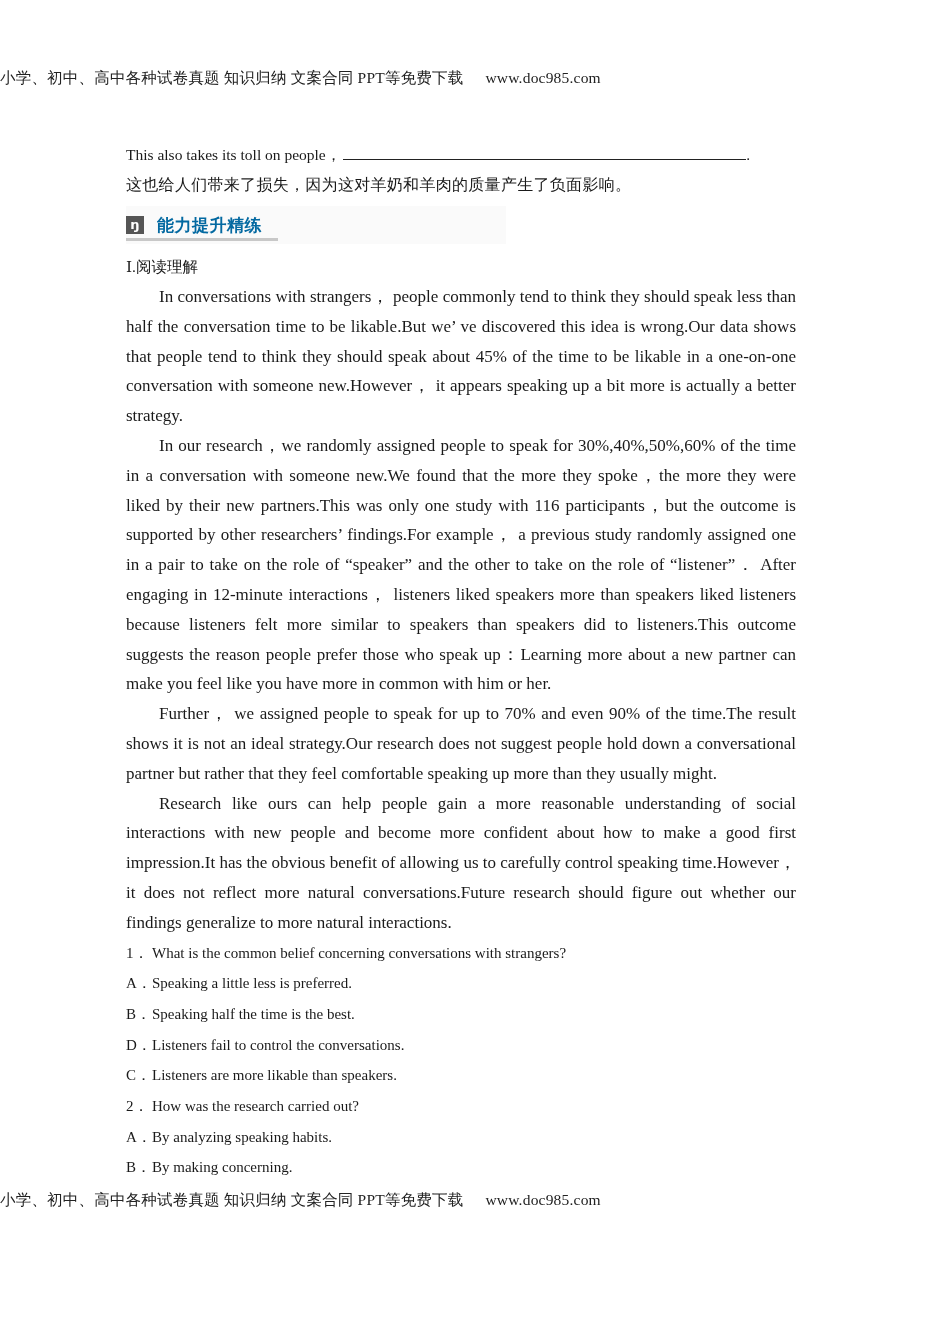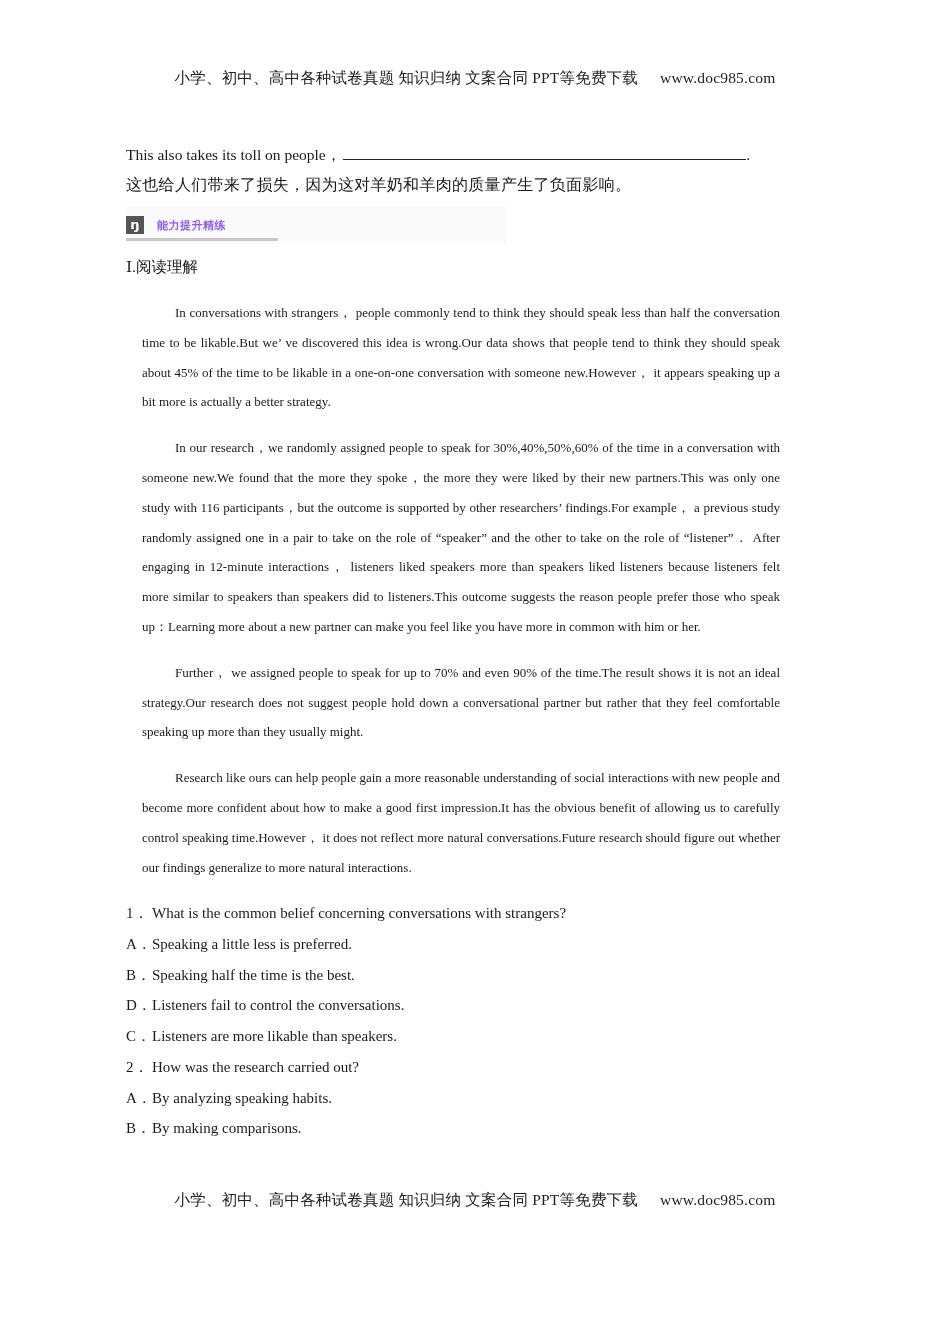--- a/index.html
+++ b/index.html
@@ -19,7 +19,7 @@
       position: absolute;
       left: 0;
       width: 950px;
-      text-align: center;
+      text-align: left;
       font-size: 15.5px;
       color: #222;
       letter-spacing: 0.2px;

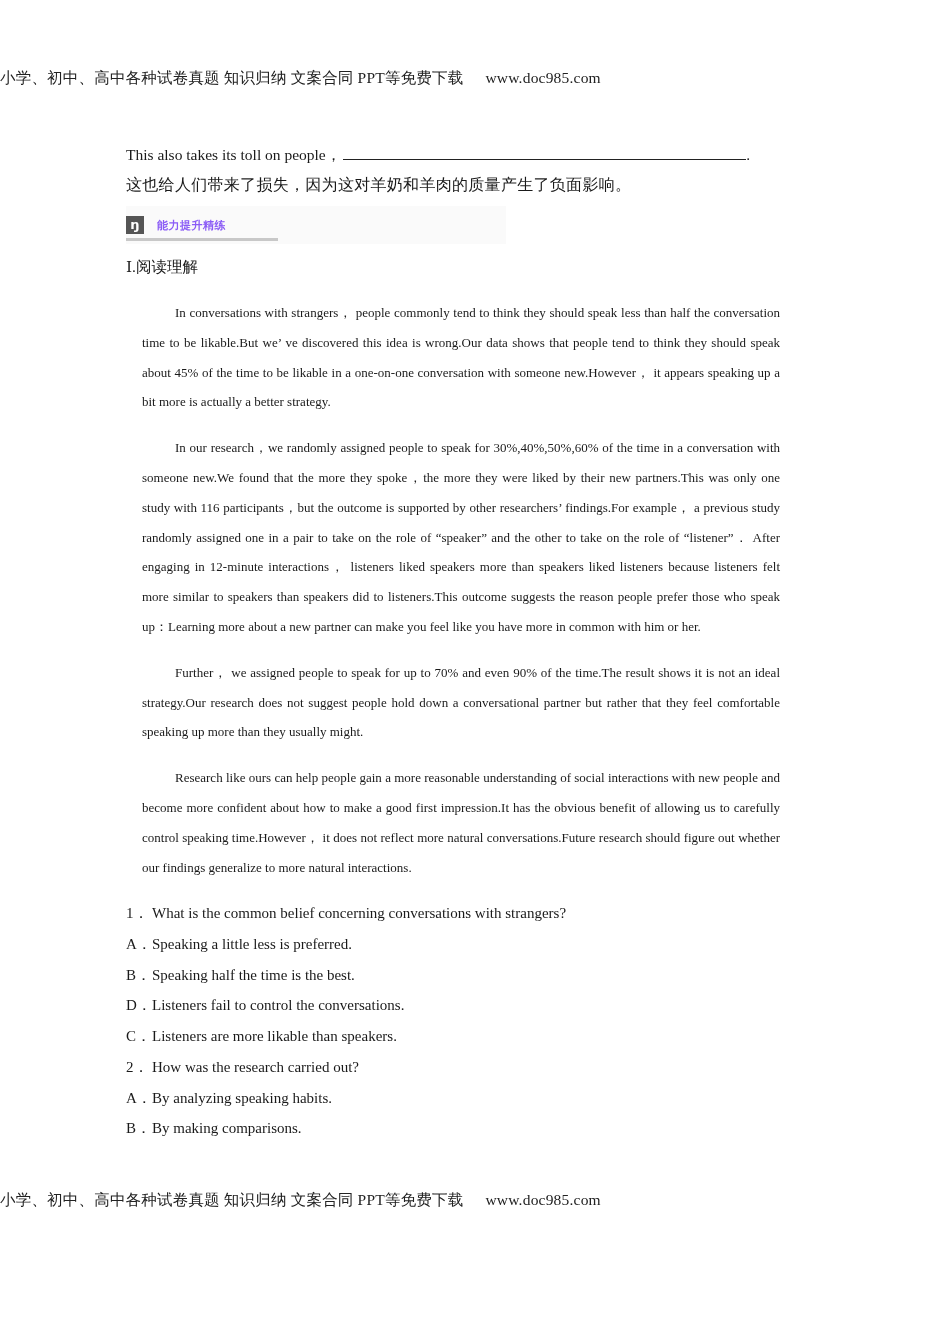--- a/index.html
+++ b/index.html
@@ -85,9 +85,9 @@
     .section-text {
       font-family: "DejaVu Sans", sans-serif;
       font-weight: bold;
-      font-size: 11px;
+      font-size: 17px;
       letter-spacing: 0.5px;
-      color: #8b5cf6;
+      color: #0369a1;
     }
 
     .subsection {

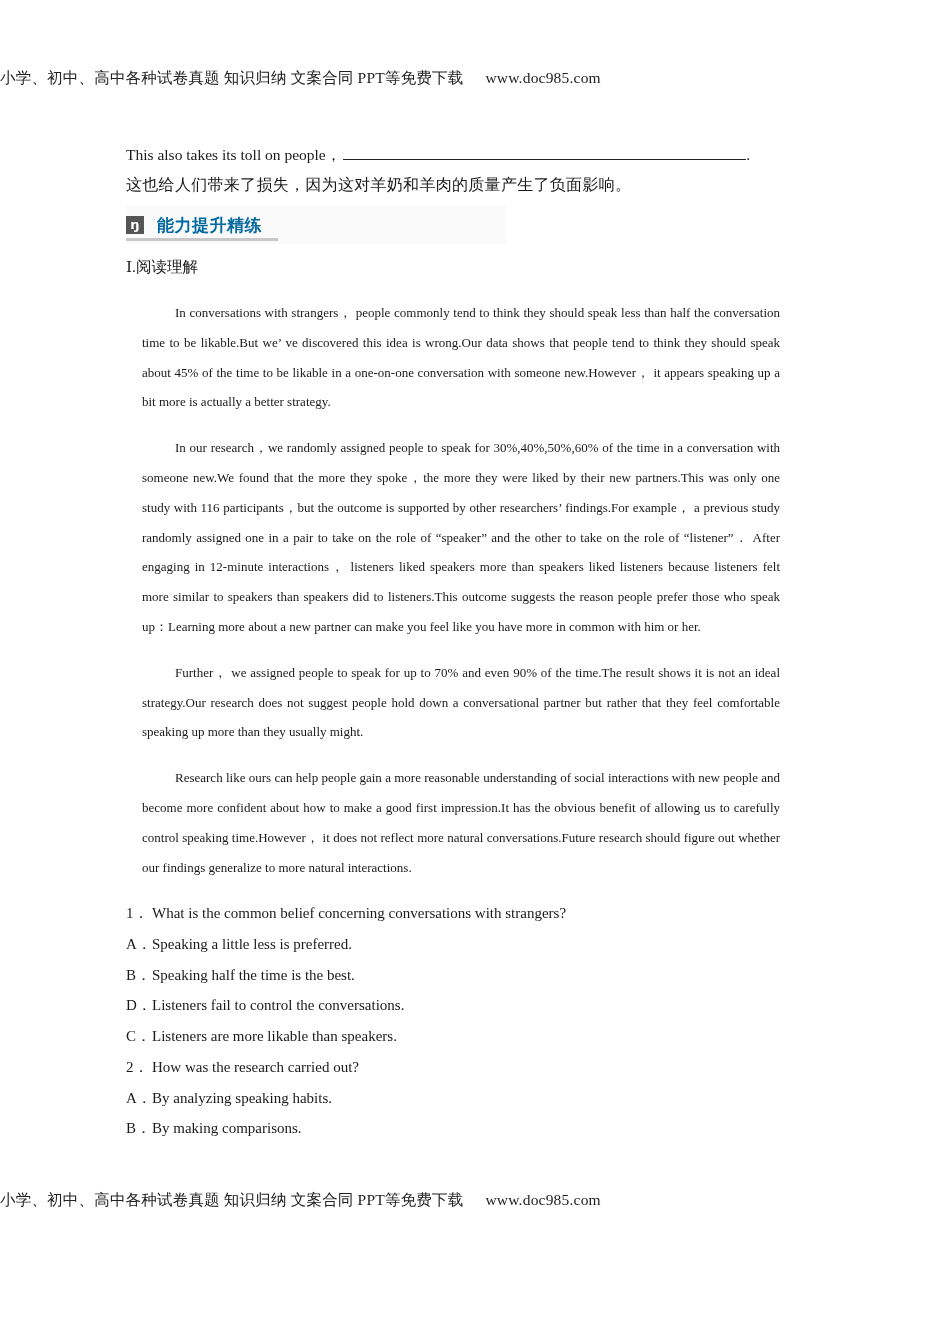--- a/index.html
+++ b/index.html
@@ -97,8 +97,8 @@
     }
 
     .passage p {
-      margin: 16px;
-      font-size: 13px;
+      margin: 0;
+      font-size: 17px;
       line-height: 29.8px;
       text-align: justify;
       text-indent: 33px;

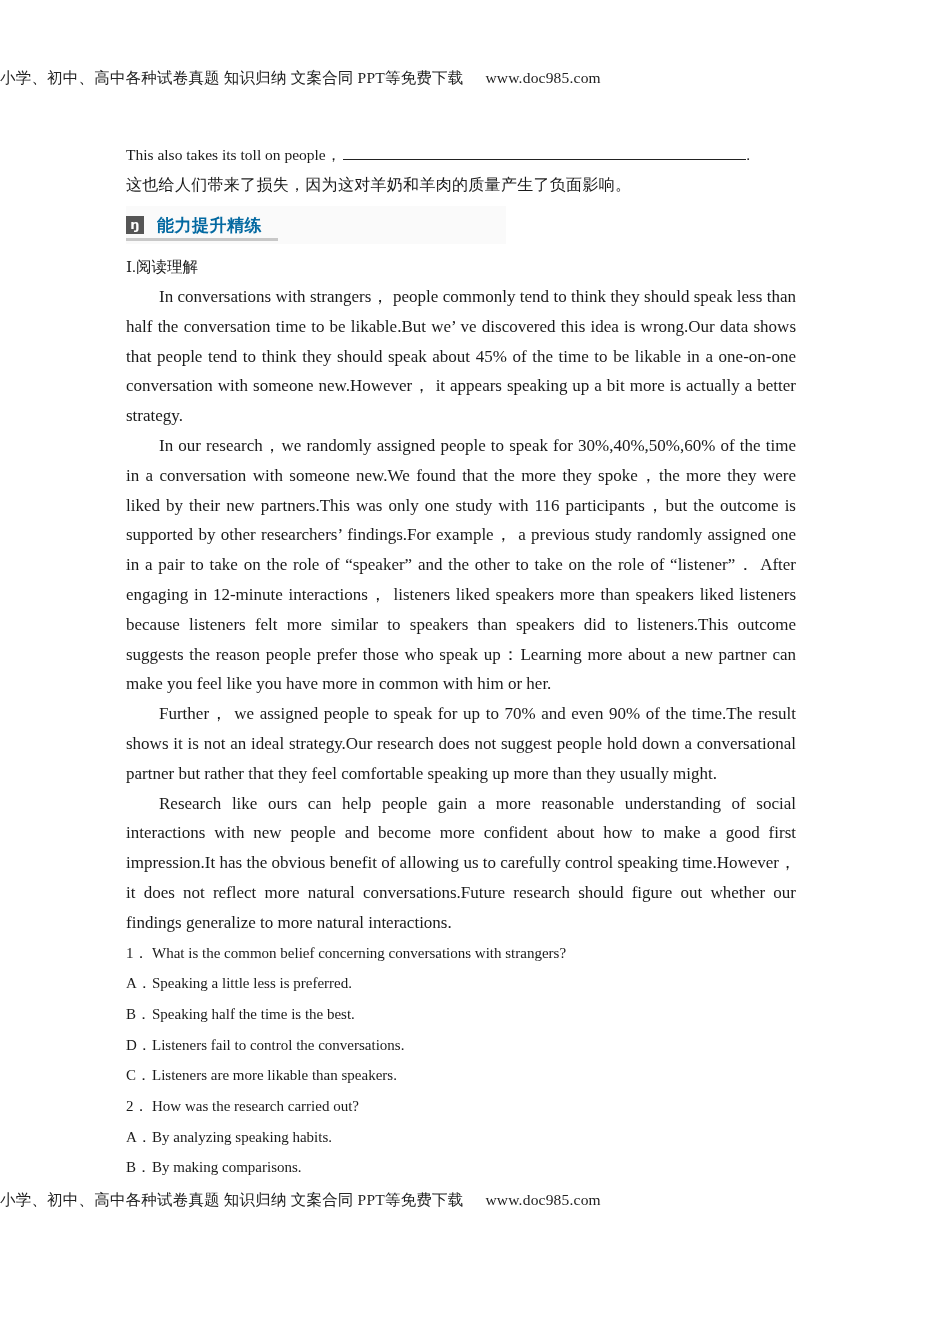--- a/index.html
+++ b/index.html
@@ -170,7 +170,7 @@
       <span class="olabel">A．</span><span>By analyzing speaking habits.</span>
     </div>
     <div class="option">
-      <span class="olabel">B．</span><span>By making comparisons.</span>
+      <span class="olabel">B．</span><span>By making concerning.</span>
     </div>
   </div>
 

